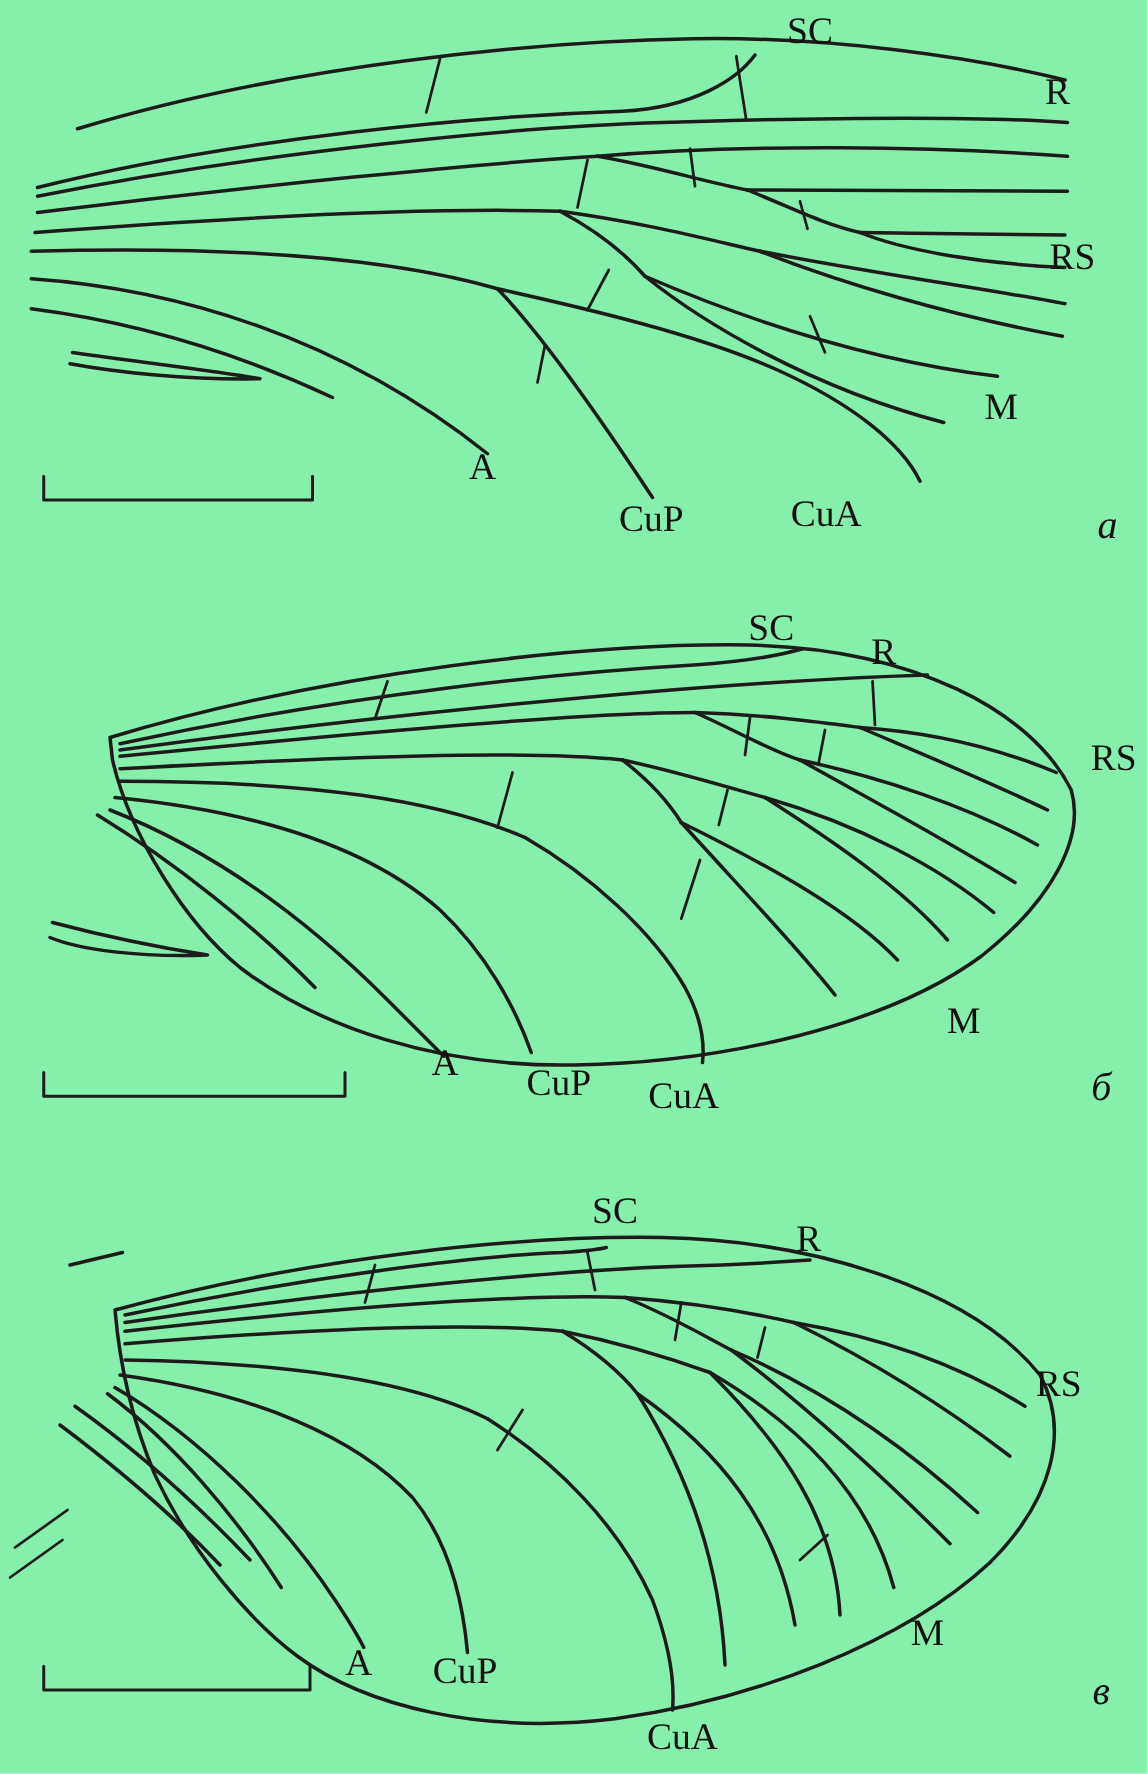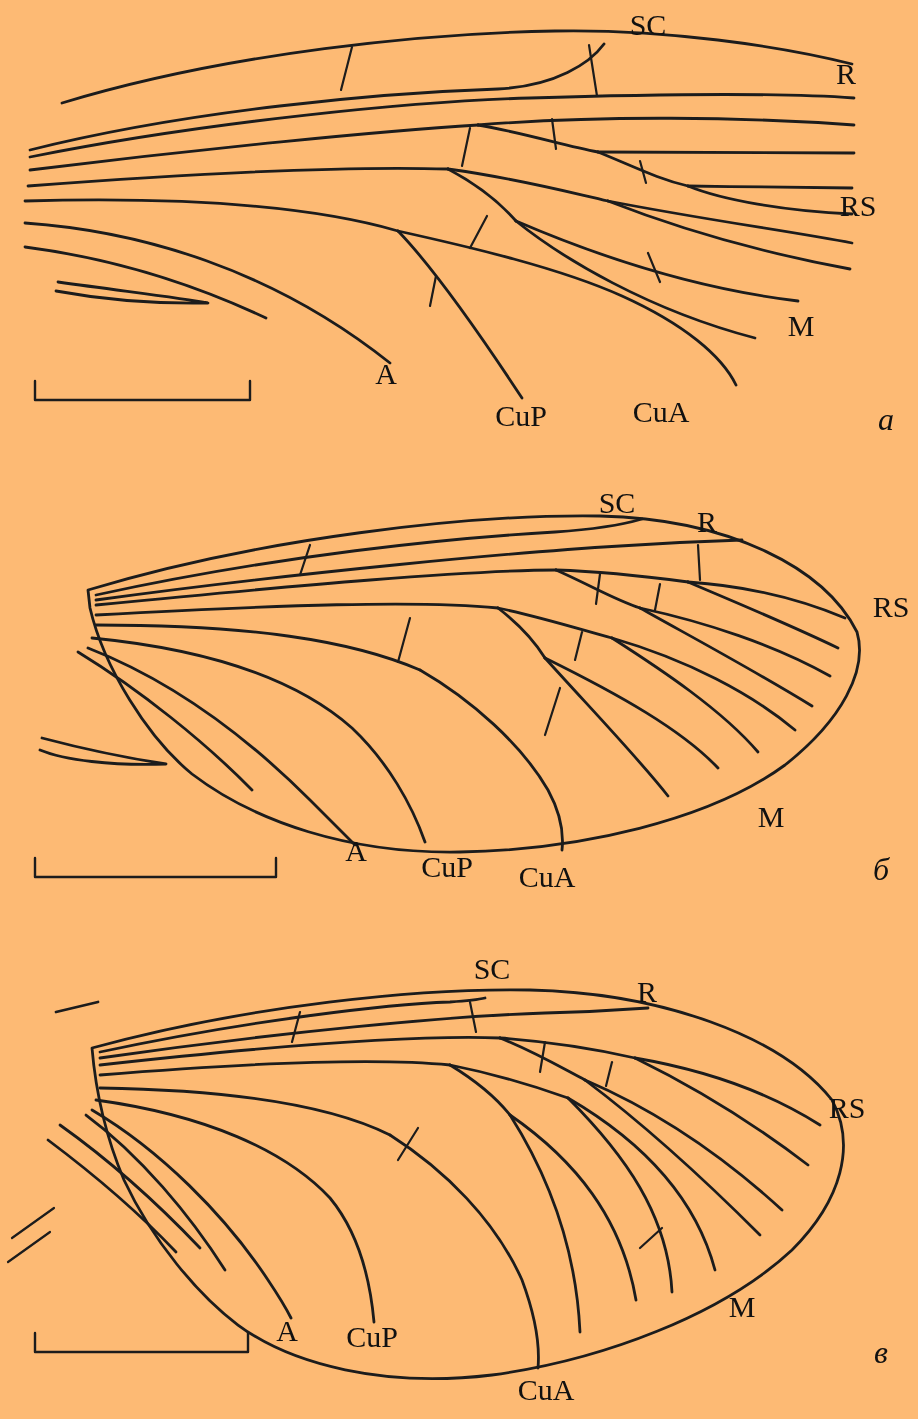--- a/index.html
+++ b/index.html
@@ -11,7 +11,7 @@
     position: relative;
     width: 918px;
     height: 1419px;
-    background: #fdba74;
+    background: #86efac;
     overflow: hidden;
     font-family: "Liberation Serif", "DejaVu Serif", serif;
   }

